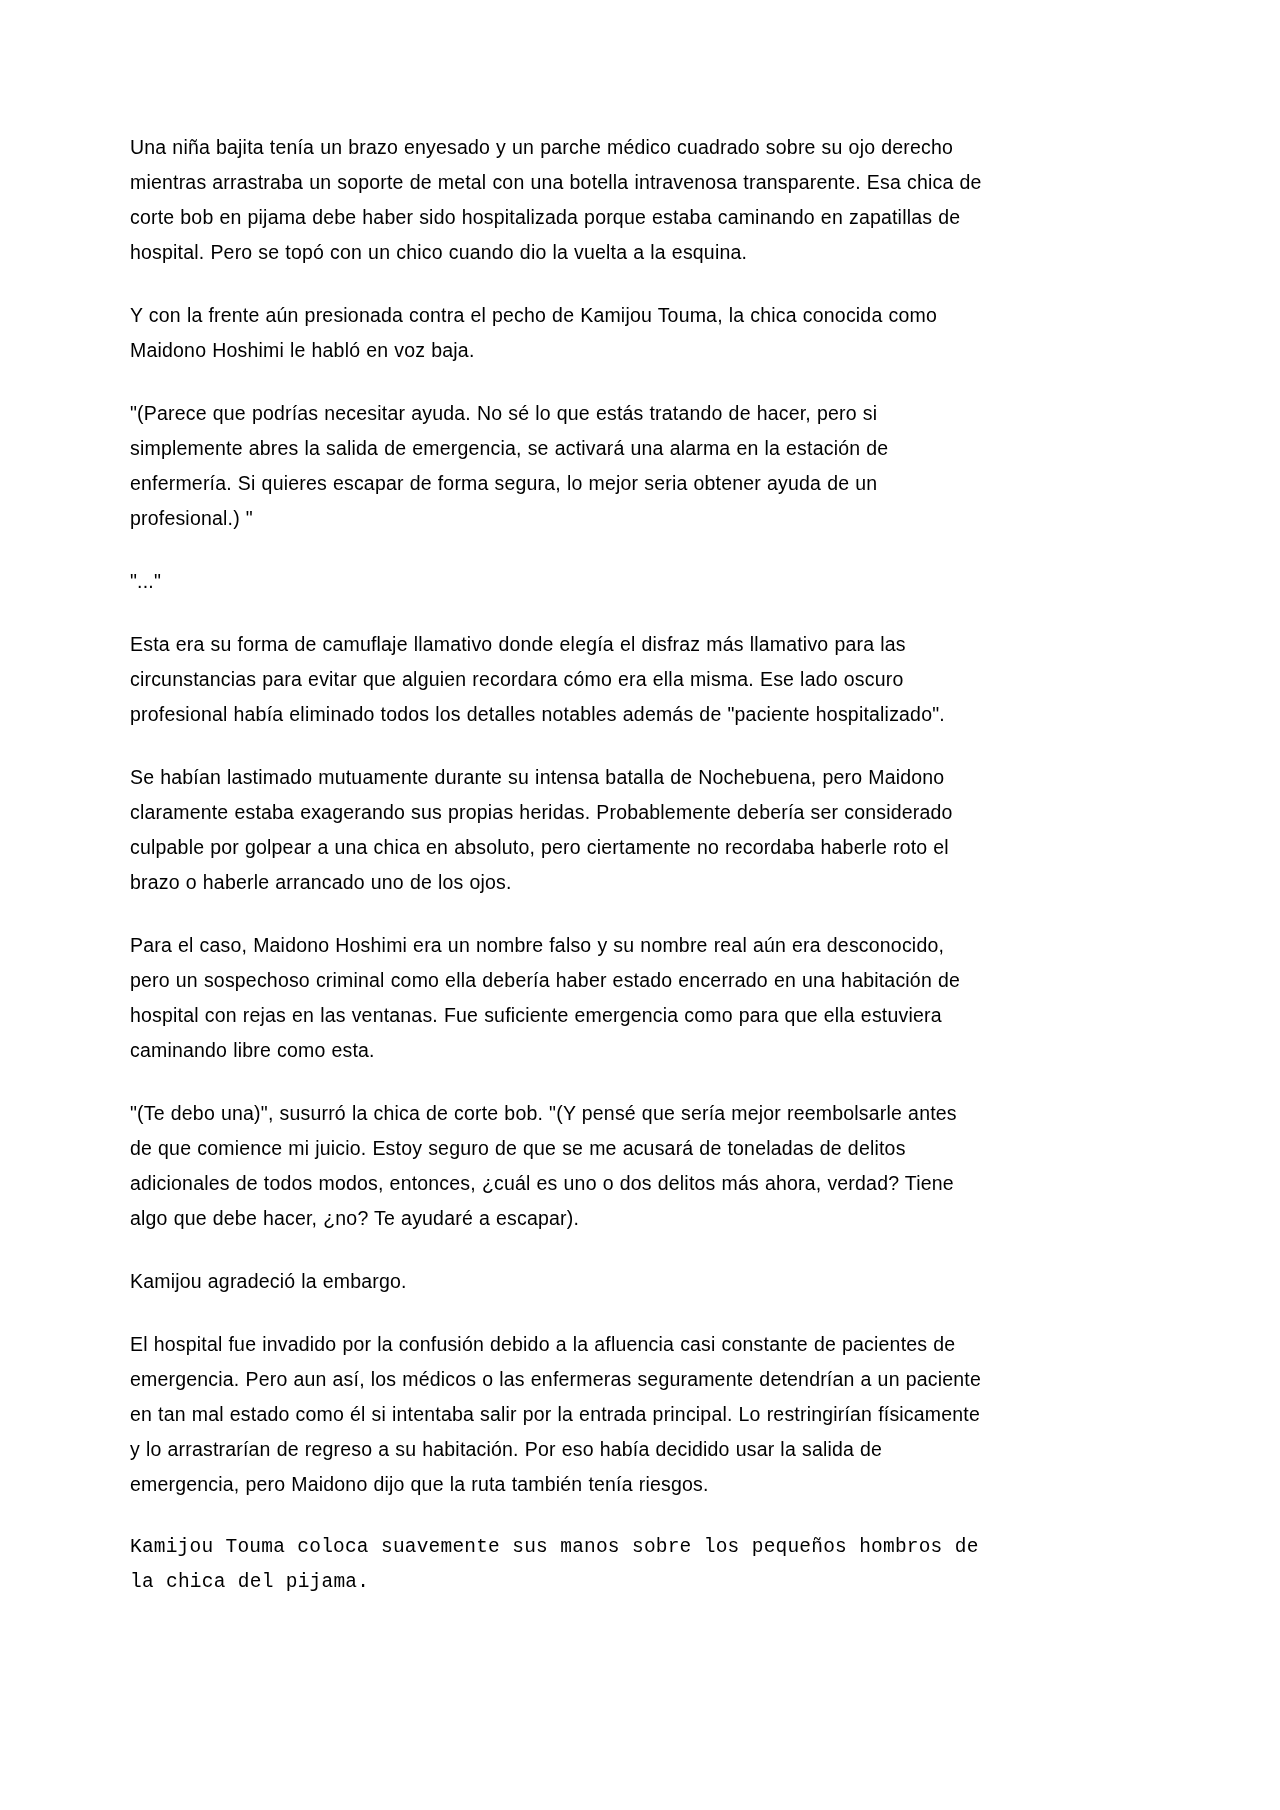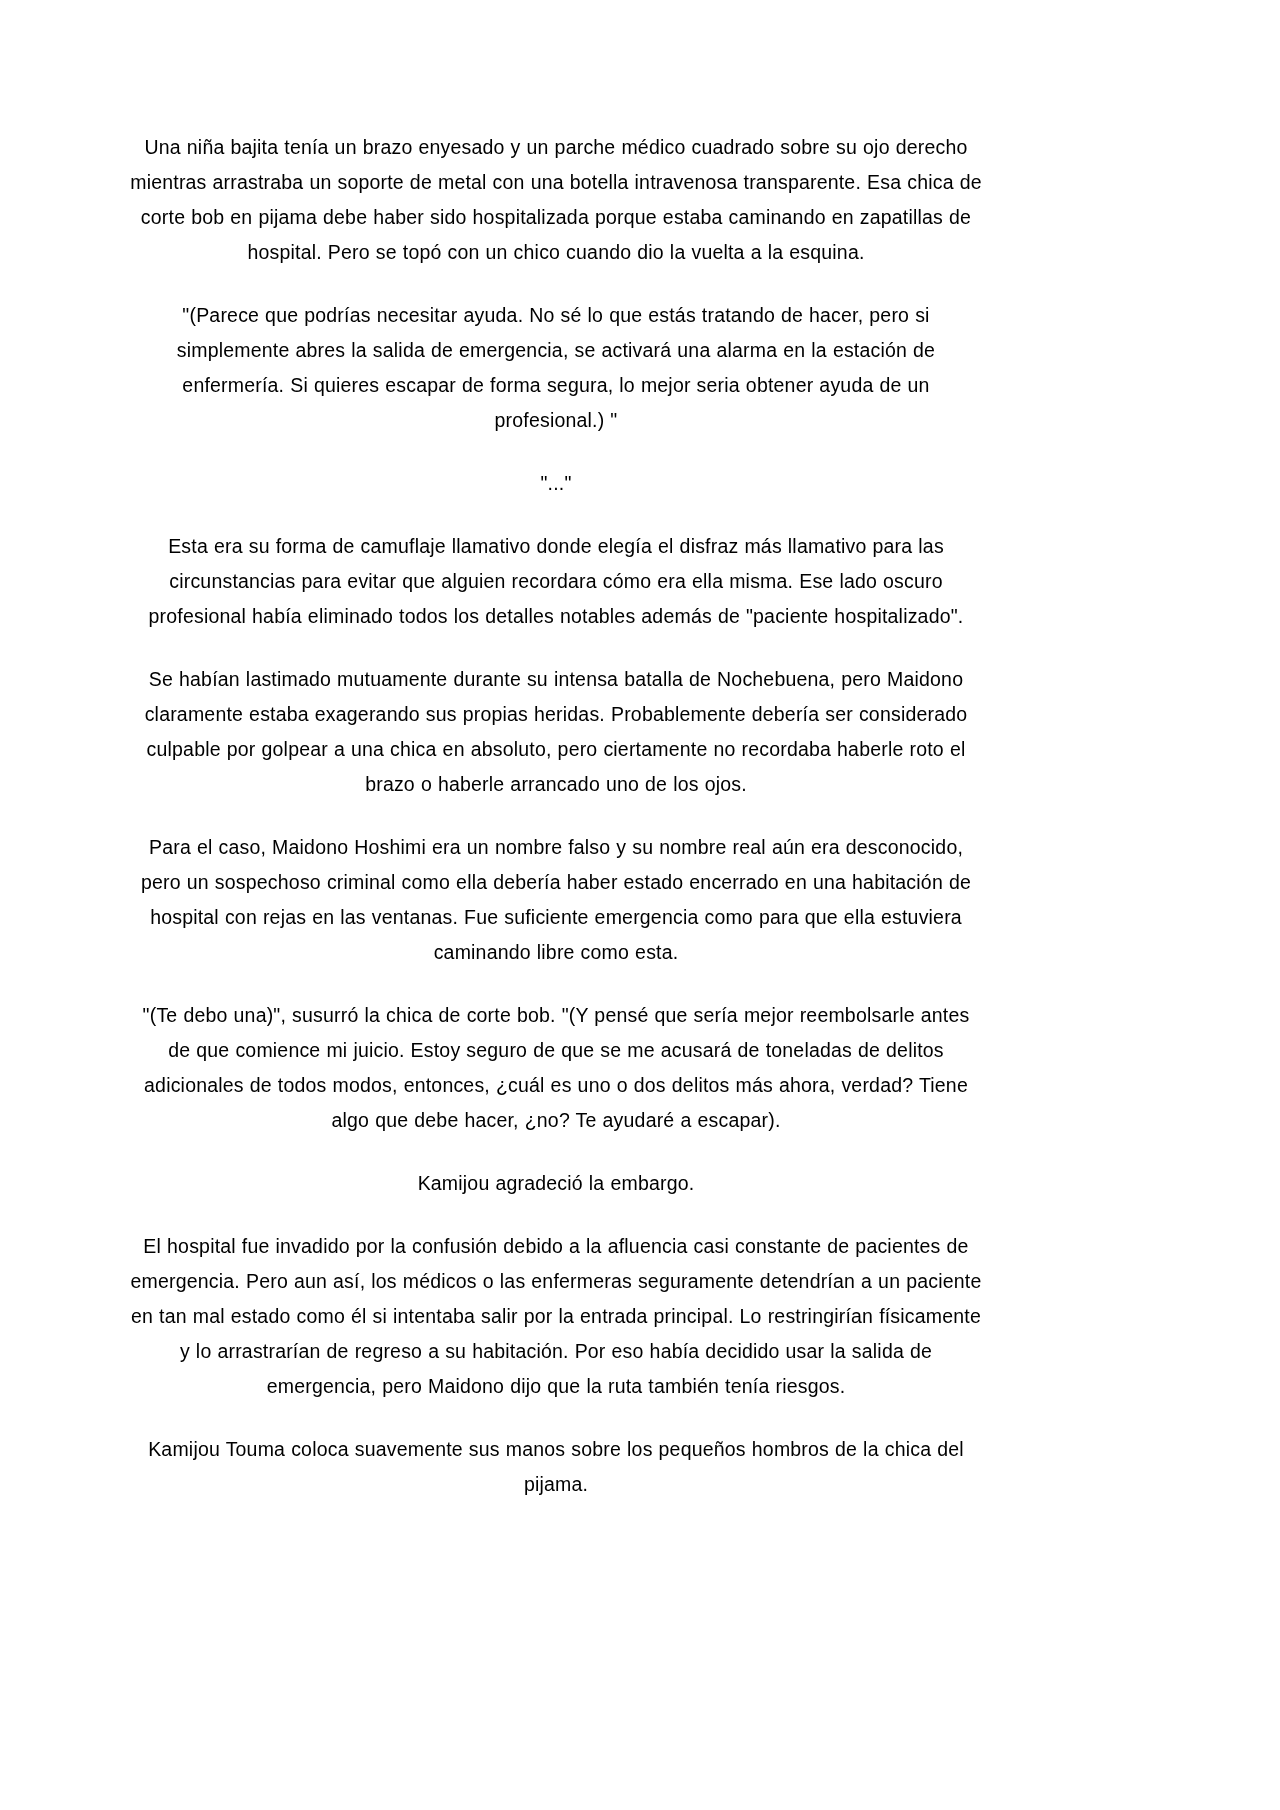--- a/index.html
+++ b/index.html
@@ -33,7 +33,7 @@
     font-size: 19.5px;
     line-height: 35px;
     color: #000000;
-    text-align: center;
+    text-align: left;
     letter-spacing: 0.01em;
     word-spacing: 0.02em;
     white-space: pre-wrap;

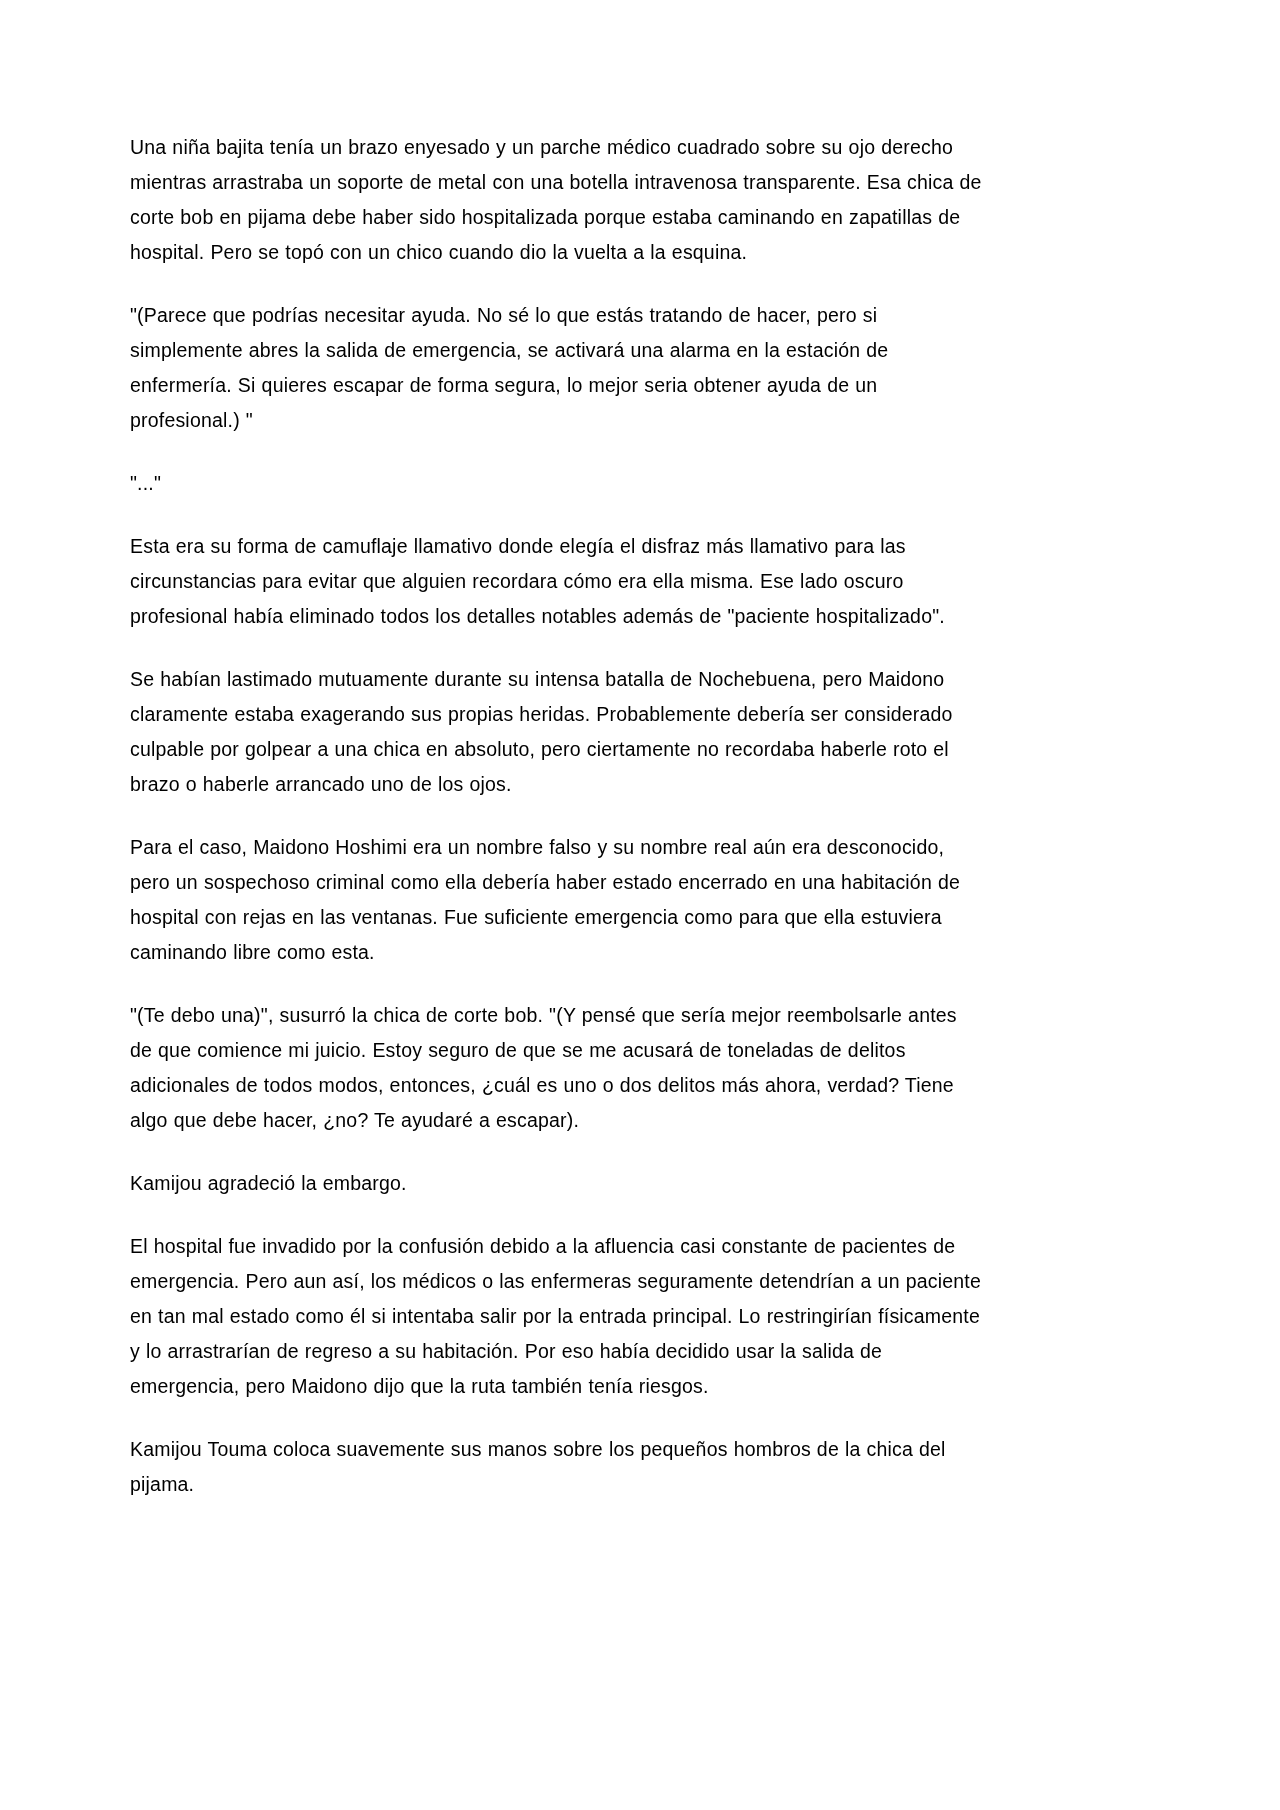--- a/index.html
+++ b/index.html
@@ -51,6 +51,7 @@
 <div class="page">
   <div class="text-column">
     <p class="para">Una niña bajita tenía un brazo enyesado y un parche médico cuadrado sobre su ojo derecho mientras arrastraba un soporte de metal con una botella intravenosa transparente. Esa chica de corte bob en pijama debe haber sido hospitalizada porque estaba caminando en zapatillas de hospital. Pero se topó con un chico cuando dio la vuelta a la esquina.</p>
+    <p class="para">Y con la frente aún presionada contra el pecho de Kamijou Touma, la chica conocida como Maidono Hoshimi le habló en voz baja.</p>
     <p class="para">"(Parece que podrías necesitar ayuda. No sé lo que estás tratando de hacer, pero si simplemente abres la salida de emergencia, se activará una alarma en la estación de enfermería. Si quieres escapar de forma segura, lo mejor seria obtener ayuda de un profesional.) "</p>
     <p class="para short">"..."</p>
     <p class="para">Esta era su forma de camuflaje llamativo donde elegía el disfraz más llamativo para las circunstancias para evitar que alguien recordara cómo era ella misma. Ese lado oscuro profesional había eliminado todos los detalles notables además de "paciente hospitalizado".</p>

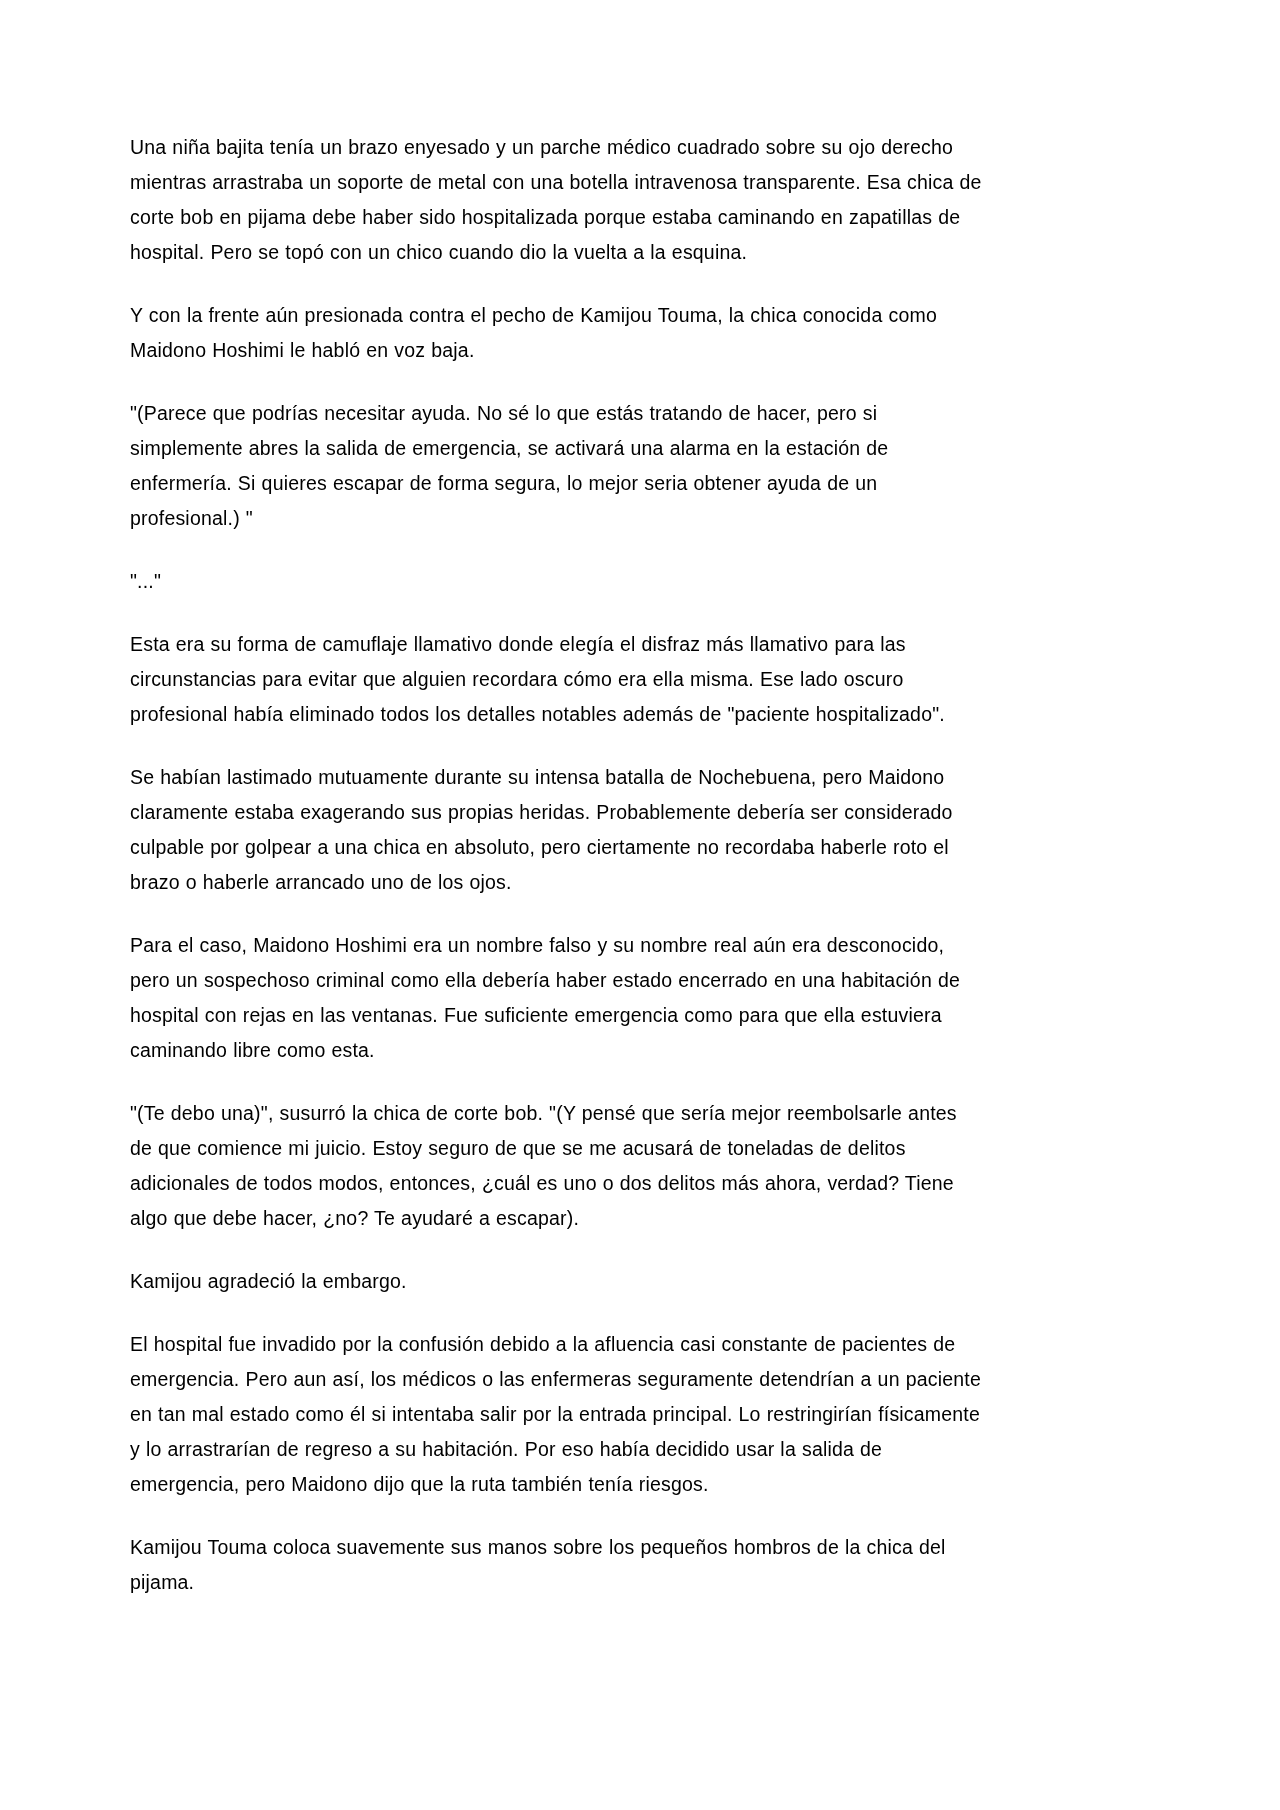--- a/index.html
+++ b/index.html
@@ -40,6 +40,7 @@
   }
   .para:last-child {
     margin-bottom: 16px;
+    font-family: Liberation Mono, monospace;
   }
   .para.short {
     white-space: normal;

